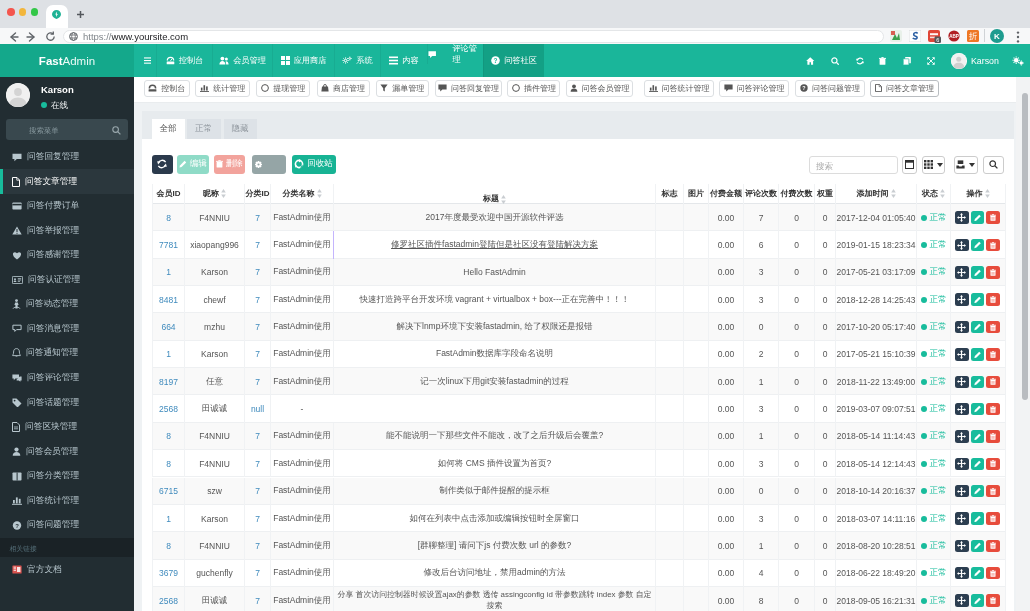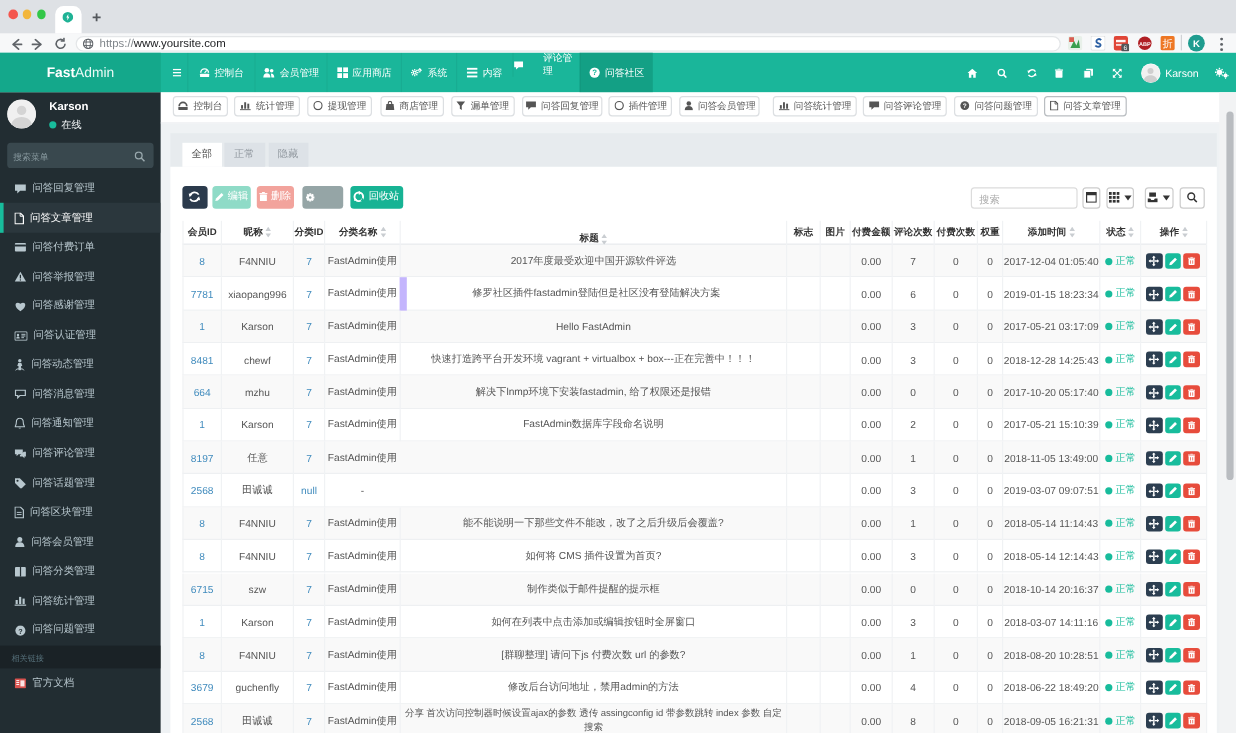--- a/index.html
+++ b/index.html
@@ -196,7 +196,7 @@
 <div class="ab" style="left:41px;top:84px;font-size:9.5px;font-weight:bold;color:#fff;">Karson</div>
 <div class="ab" style="left:41px;top:93.5px;"><span style="display:inline-block;width:6px;height:6px;border-radius:50%;background:#18bc9c;margin-right:4px;"></span><span style="color:#f2f5f6;font-size:8.5px;">在线</span></div>
 <div class="ab" style="left:6px;top:119px;width:122px;height:21px;background:#39484e;border-radius:3px;"></div>
-<div class="ab" style="left:11px;top:125.5px;font-size:7.4px;color:#88999f;">搜索菜单</div>
+<div class="ab" style="left:29px;top:125.5px;font-size:7.4px;color:#88999f;">搜索菜单</div>
 <div class="ab ic" style="left:112px;top:125.5px;"><svg width="9" height="9" viewBox="0 0 9 9" style="">
         <circle cx="3.6" cy="3.6" r="2.8" stroke="#9aa9ae" stroke-width="1.1" fill="none"></circle>
         <path d="M5.7 5.7 L8.4 8.4" stroke="#9aa9ae" stroke-width="1.2"></path>

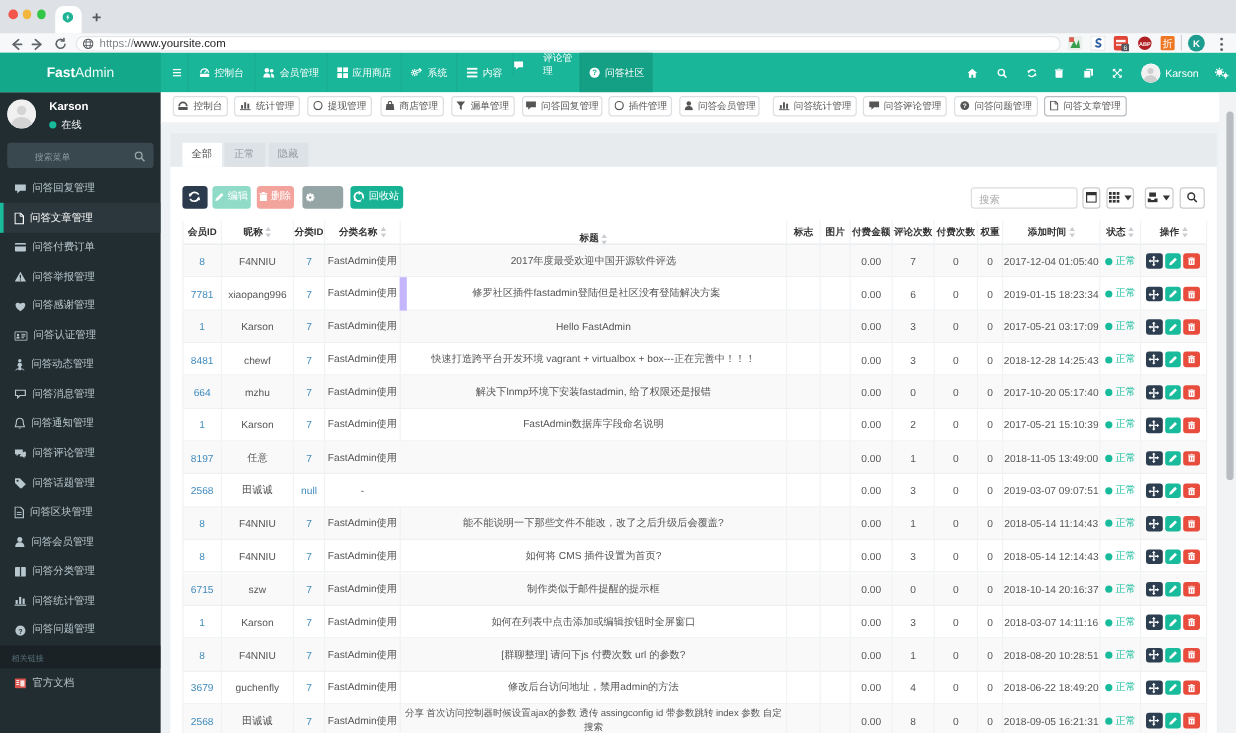--- a/index.html
+++ b/index.html
@@ -581,7 +581,7 @@
 <div class="ab ctr" style="left:184px;top:231.35px;width:60px;height:27.35px;font-size:8.5px;color:#555;border-left:1px solid #f0f2f4;overflow:hidden;white-space:nowrap;">xiaopang996</div>
 <div class="ab ctr" style="left:244px;top:231.35px;width:26px;height:27.35px;font-size:8.5px;color:#408bbd;border-left:1px solid #f0f2f4;overflow:hidden;white-space:nowrap;">7</div>
 <div class="ab ctr" style="left:270px;top:231.35px;width:63px;height:27.35px;font-size:8.5px;color:#555;border-left:1px solid #f0f2f4;overflow:hidden;white-space:nowrap;">FastAdmin使用</div>
-<div class="ab ctr" style="left:333px;top:231.35px;width:322px;height:27.35px;font-size:8.5px;color:#555;border-left:6px solid #c4b5fd;overflow:hidden;white-space:nowrap;">修罗社区插件fastadmin登陆但是社区没有登陆解决方案</div>
+<div class="ab ctr" style="left:333px;top:231.35px;width:322px;height:27.35px;font-size:8.5px;color:#555;border-left:1px solid #c4b5fd;overflow:hidden;white-space:nowrap;text-decoration:underline;">修罗社区插件fastadmin登陆但是社区没有登陆解决方案</div>
 <div class="ab ctr" style="left:655px;top:231.35px;width:28px;height:27.35px;font-size:8.5px;color:#555;border-left:1px solid #f0f2f4;overflow:hidden;white-space:nowrap;"></div>
 <div class="ab ctr" style="left:683px;top:231.35px;width:25px;height:27.35px;font-size:8.5px;color:#555;border-left:1px solid #f0f2f4;overflow:hidden;white-space:nowrap;"></div>
 <div class="ab ctr" style="left:708px;top:231.35px;width:35px;height:27.35px;font-size:8.5px;color:#555;border-left:1px solid #f0f2f4;overflow:hidden;white-space:nowrap;">0.00</div>

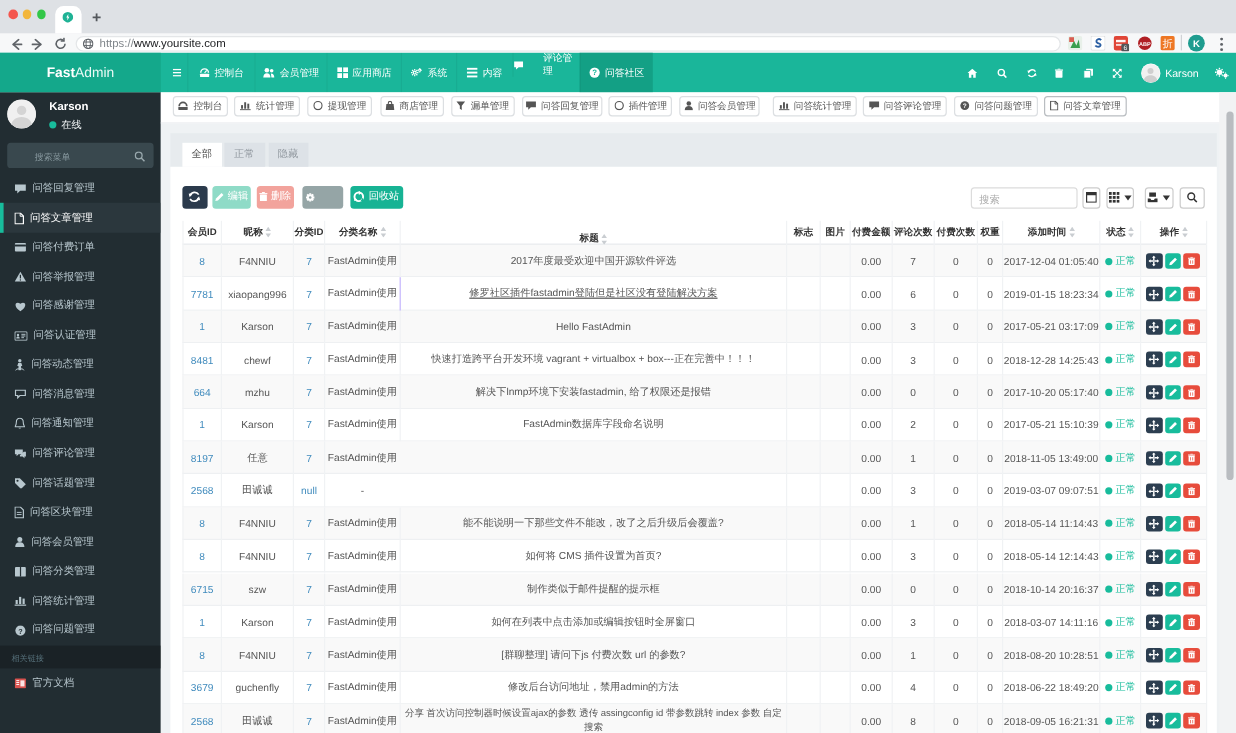--- a/index.html
+++ b/index.html
@@ -766,6 +766,7 @@
 <div class="ab ctr" style="left:184px;top:368.1px;width:60px;height:27.35px;font-size:8.5px;color:#555;border-left:1px solid #f0f2f4;overflow:hidden;white-space:nowrap;">任意</div>
 <div class="ab ctr" style="left:244px;top:368.1px;width:26px;height:27.35px;font-size:8.5px;color:#408bbd;border-left:1px solid #f0f2f4;overflow:hidden;white-space:nowrap;">7</div>
 <div class="ab ctr" style="left:270px;top:368.1px;width:63px;height:27.35px;font-size:8.5px;color:#555;border-left:1px solid #f0f2f4;overflow:hidden;white-space:nowrap;">FastAdmin使用</div>
+<div class="ab ctr" style="left:333px;top:368.1px;width:322px;height:27.35px;font-size:8.5px;color:#555;border-left:1px solid #f0f2f4;overflow:hidden;white-space:nowrap;">记一次linux下用git安装fastadmin的过程</div>
 <div class="ab ctr" style="left:655px;top:368.1px;width:28px;height:27.35px;font-size:8.5px;color:#555;border-left:1px solid #f0f2f4;overflow:hidden;white-space:nowrap;"></div>
 <div class="ab ctr" style="left:683px;top:368.1px;width:25px;height:27.35px;font-size:8.5px;color:#555;border-left:1px solid #f0f2f4;overflow:hidden;white-space:nowrap;"></div>
 <div class="ab ctr" style="left:708px;top:368.1px;width:35px;height:27.35px;font-size:8.5px;color:#555;border-left:1px solid #f0f2f4;overflow:hidden;white-space:nowrap;">0.00</div>

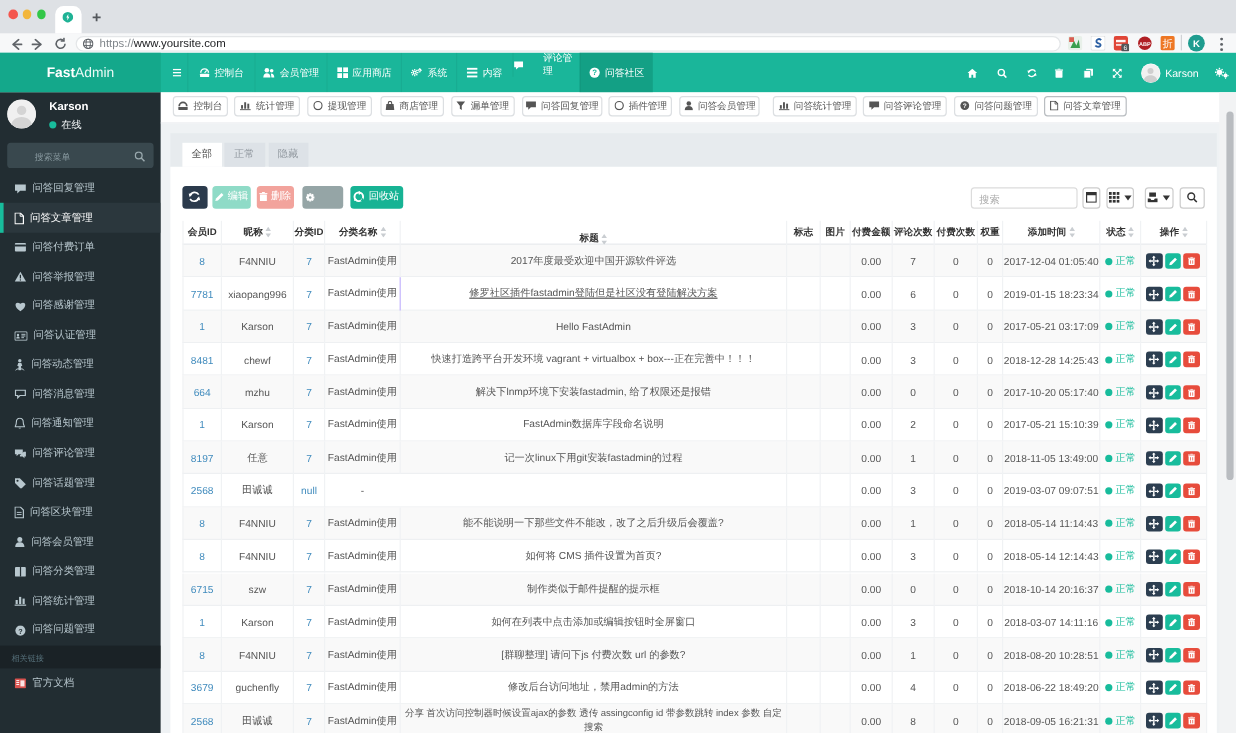--- a/index.html
+++ b/index.html
@@ -773,7 +773,7 @@
 <div class="ab ctr" style="left:743px;top:368.1px;width:35px;height:27.35px;font-size:8.5px;color:#555;border-left:1px solid #f0f2f4;overflow:hidden;white-space:nowrap;">1</div>
 <div class="ab ctr" style="left:778px;top:368.1px;width:36px;height:27.35px;font-size:8.5px;color:#555;border-left:1px solid #f0f2f4;overflow:hidden;white-space:nowrap;">0</div>
 <div class="ab ctr" style="left:814px;top:368.1px;width:21px;height:27.35px;font-size:8.5px;color:#555;border-left:1px solid #f0f2f4;overflow:hidden;white-space:nowrap;">0</div>
-<div class="ab ctr" style="left:835px;top:368.1px;width:81px;height:27.35px;font-size:8.5px;color:#555;border-left:1px solid #f0f2f4;overflow:hidden;white-space:nowrap;">2018-11-05 13:49:00</div>
+<div class="ab ctr" style="left:835px;top:368.1px;width:81px;height:27.35px;font-size:8.5px;color:#555;border-left:1px solid #f0f2f4;overflow:hidden;white-space:nowrap;">2018-11-22 13:49:00</div>
 <div class="ab ctr" style="left:916px;top:368.1px;width:34px;height:27.35px;border-left:1px solid #f0f2f4;">
       <span style="width:6px;height:6px;border-radius:50%;background:#18bc9c;display:inline-block;margin-right:3px;"></span>
       <span style="font-size:8.5px;color:#18bc9c;">正常</span>

